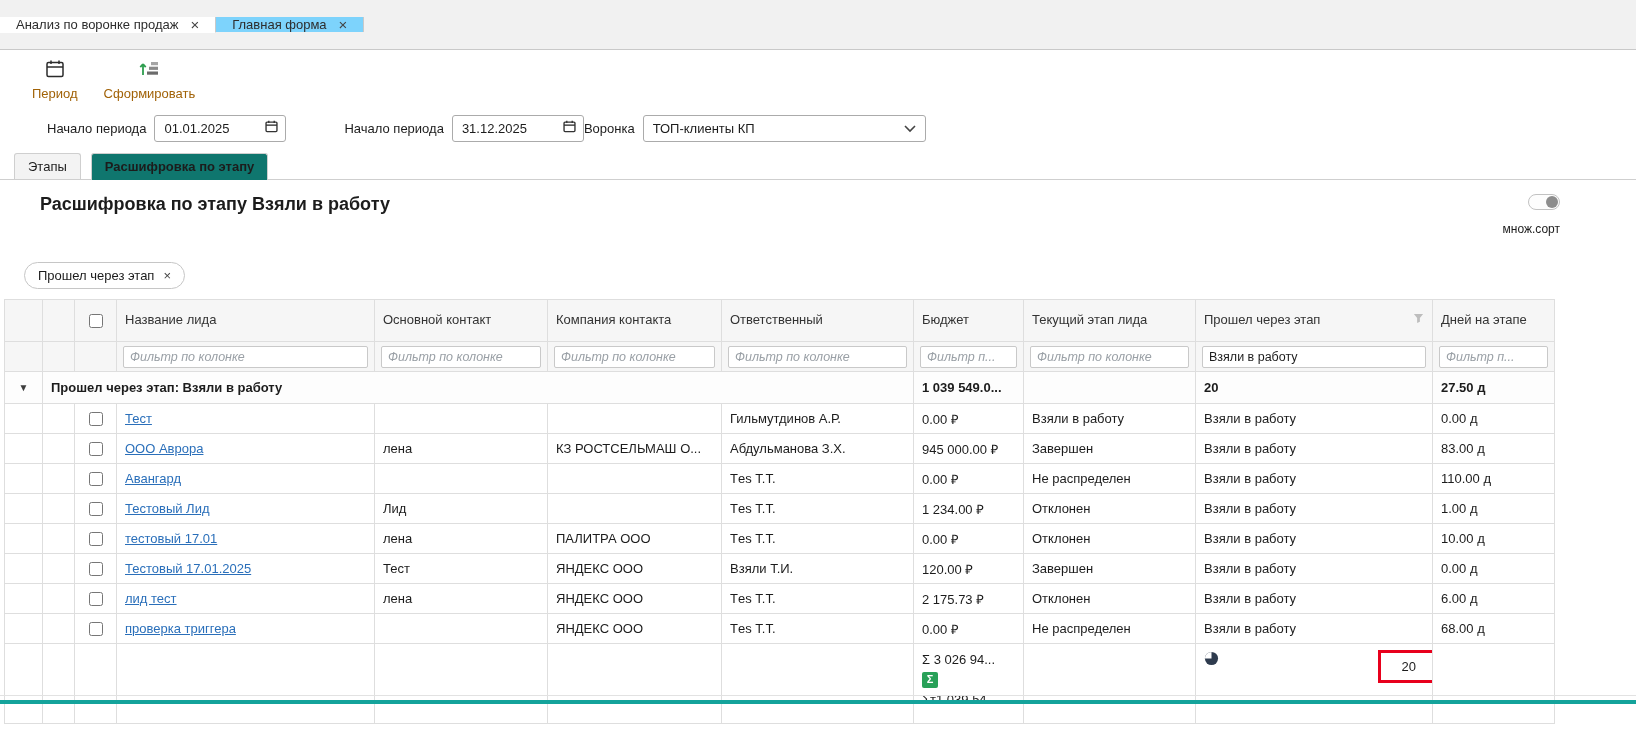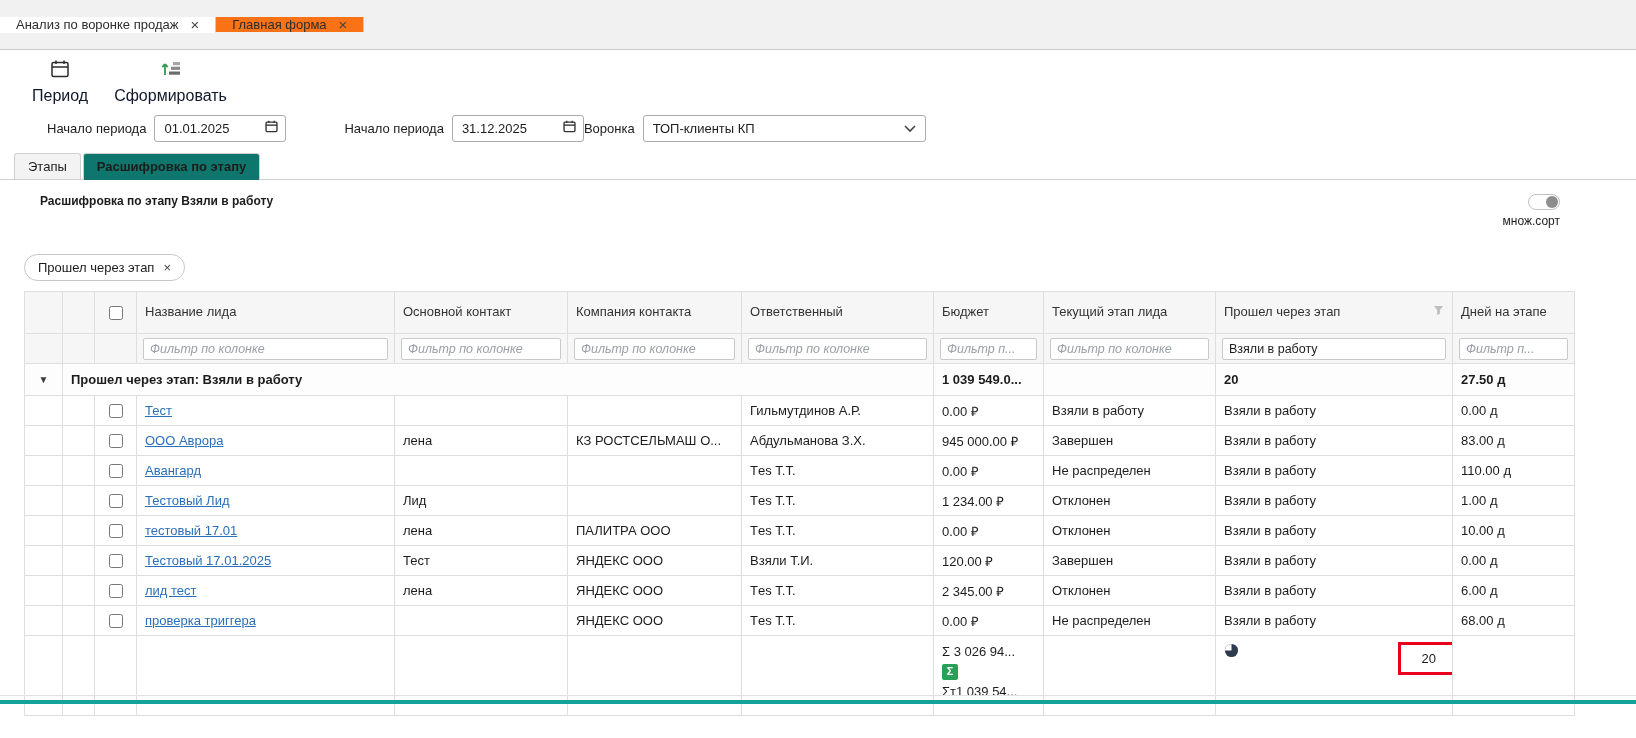--- a/index.html
+++ b/index.html
@@ -28,7 +28,7 @@
     align-items: center;
     gap: 12px;
     padding: 0 16px;
-    background: #f97316;
+    background: #7dd3fc;
     border-right: 1px solid #c9c9c9;
     color: #2d2d2d;
     cursor: pointer;

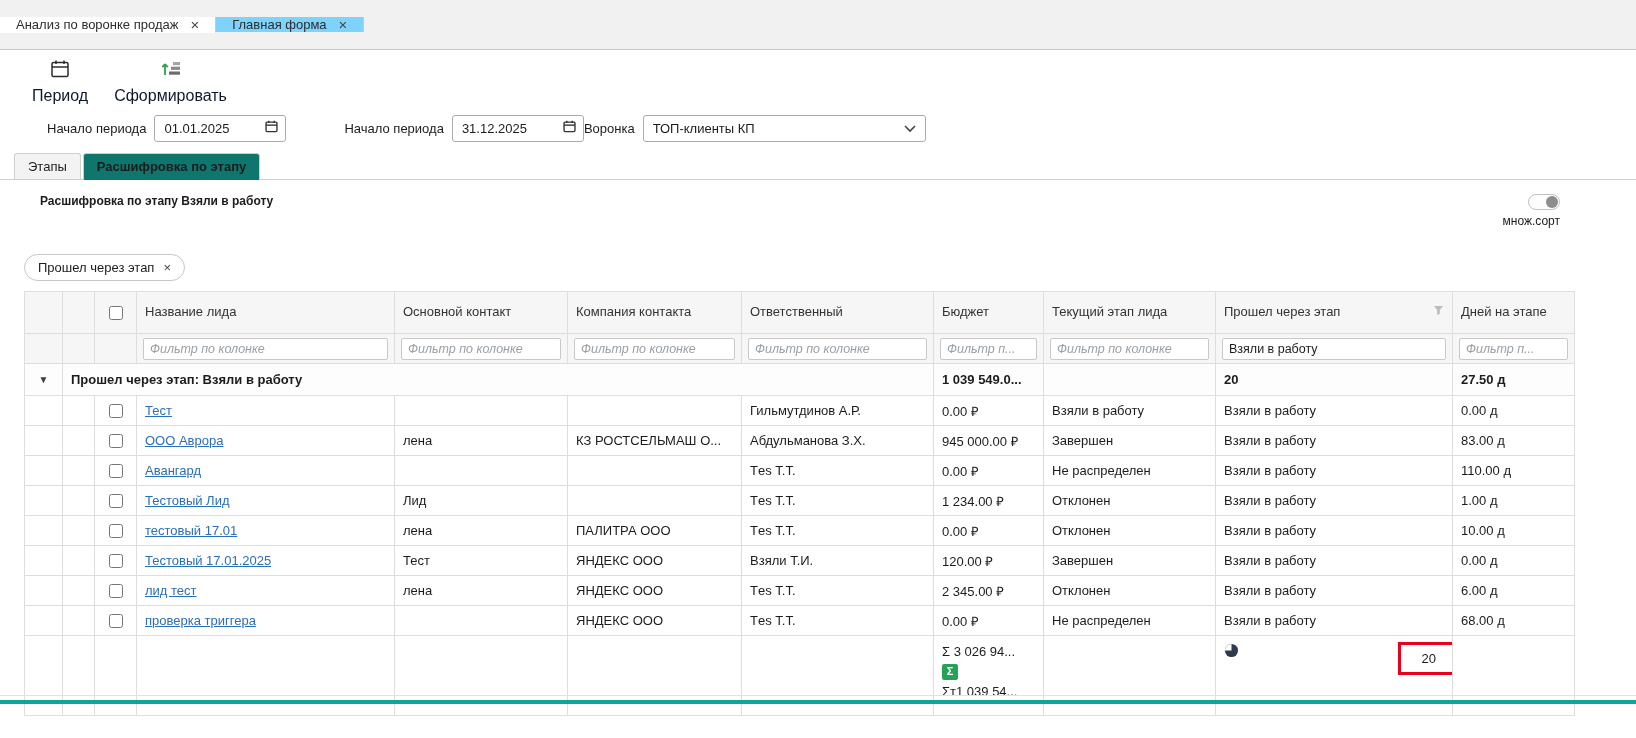--- a/index.html
+++ b/index.html
@@ -58,8 +58,8 @@
     align-items: center;
     gap: 3px;
     padding: 3px 6px;
-    color: #0f172a;
-    font-size: 16px;
+    color: #a16207;
+    font-size: 13px;
     cursor: pointer;
     border-radius: 3px;
   }

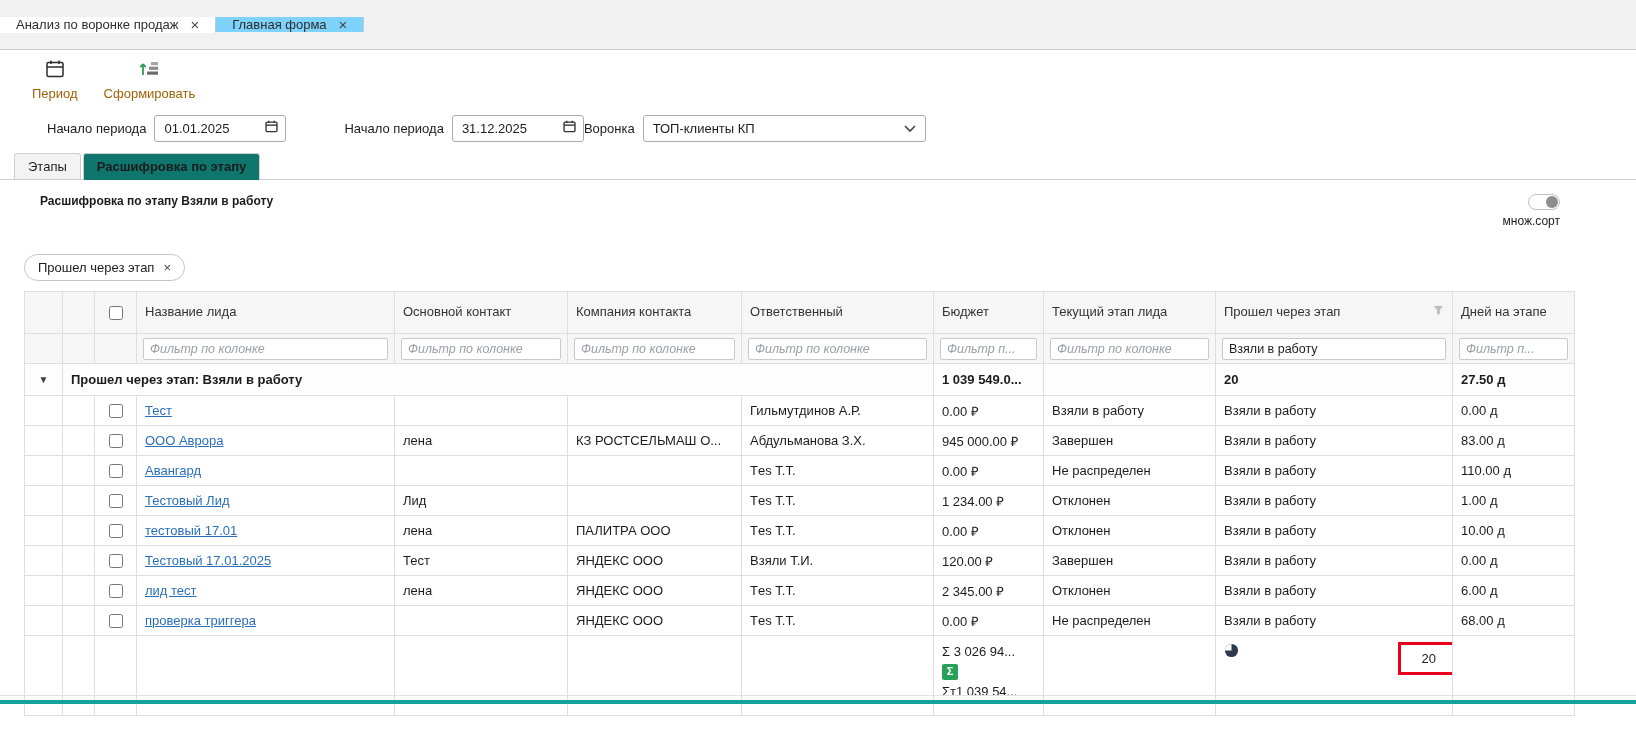--- a/index.html
+++ b/index.html
@@ -111,7 +111,7 @@
     border-bottom: none;
     border-radius: 3px 3px 0 0;
     background: #f3f3f3;
-    margin-right: 2px;
+    margin-right: 10px;
     cursor: pointer;
   }
   .subtab.active {

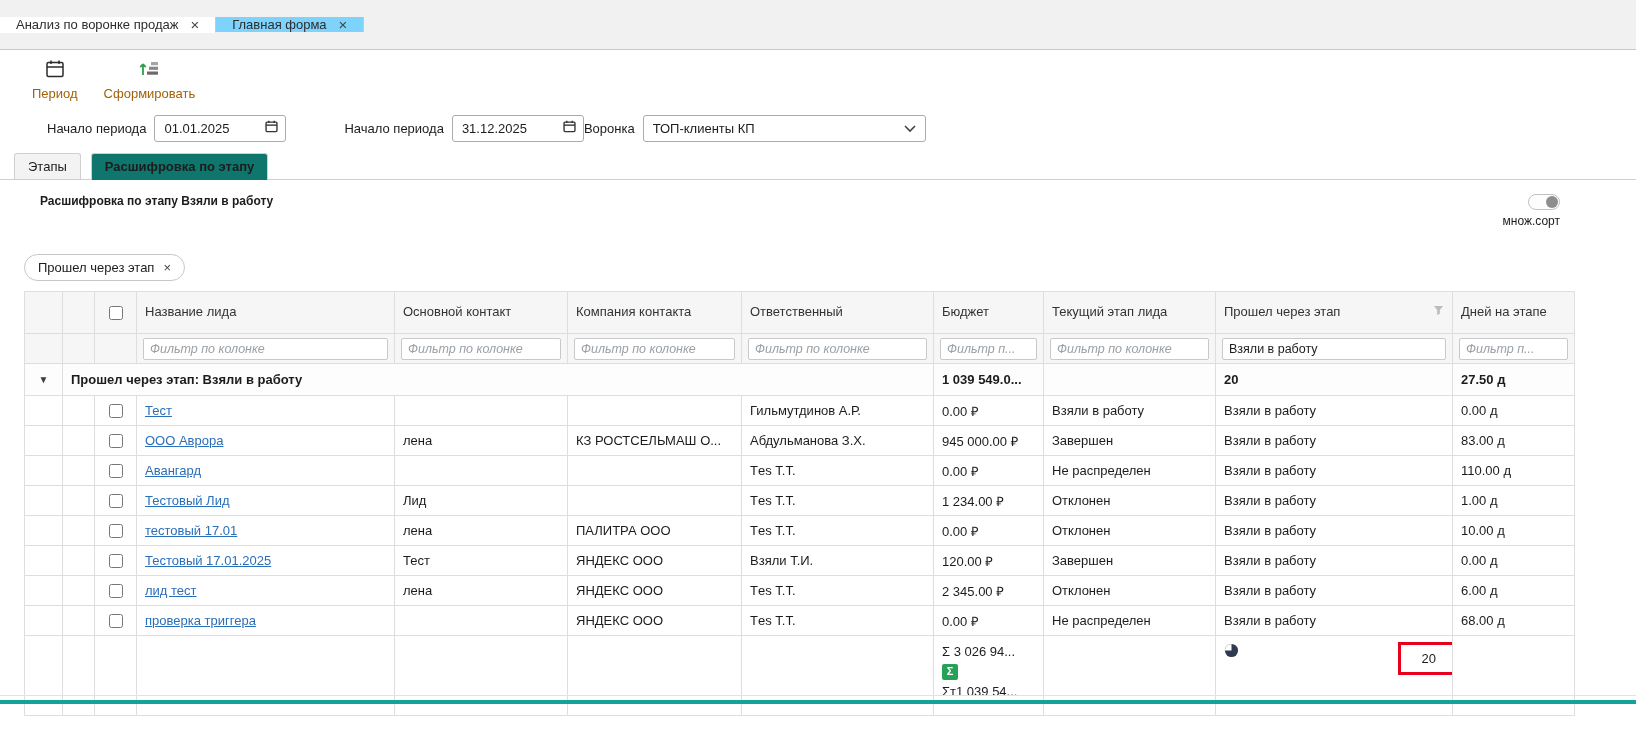--- a/index.html
+++ b/index.html
@@ -128,7 +128,7 @@
     align-items: flex-start;
     padding: 14px 76px 0 40px;
   }
-  .panel-title { font-weight: bold; font-size: 12px; }
+  .panel-title { font-weight: bold; font-size: 18px; }
   .multisort { display: flex; flex-direction: column; align-items: flex-end; }
   .toggle {
     width: 32px; height: 16px;

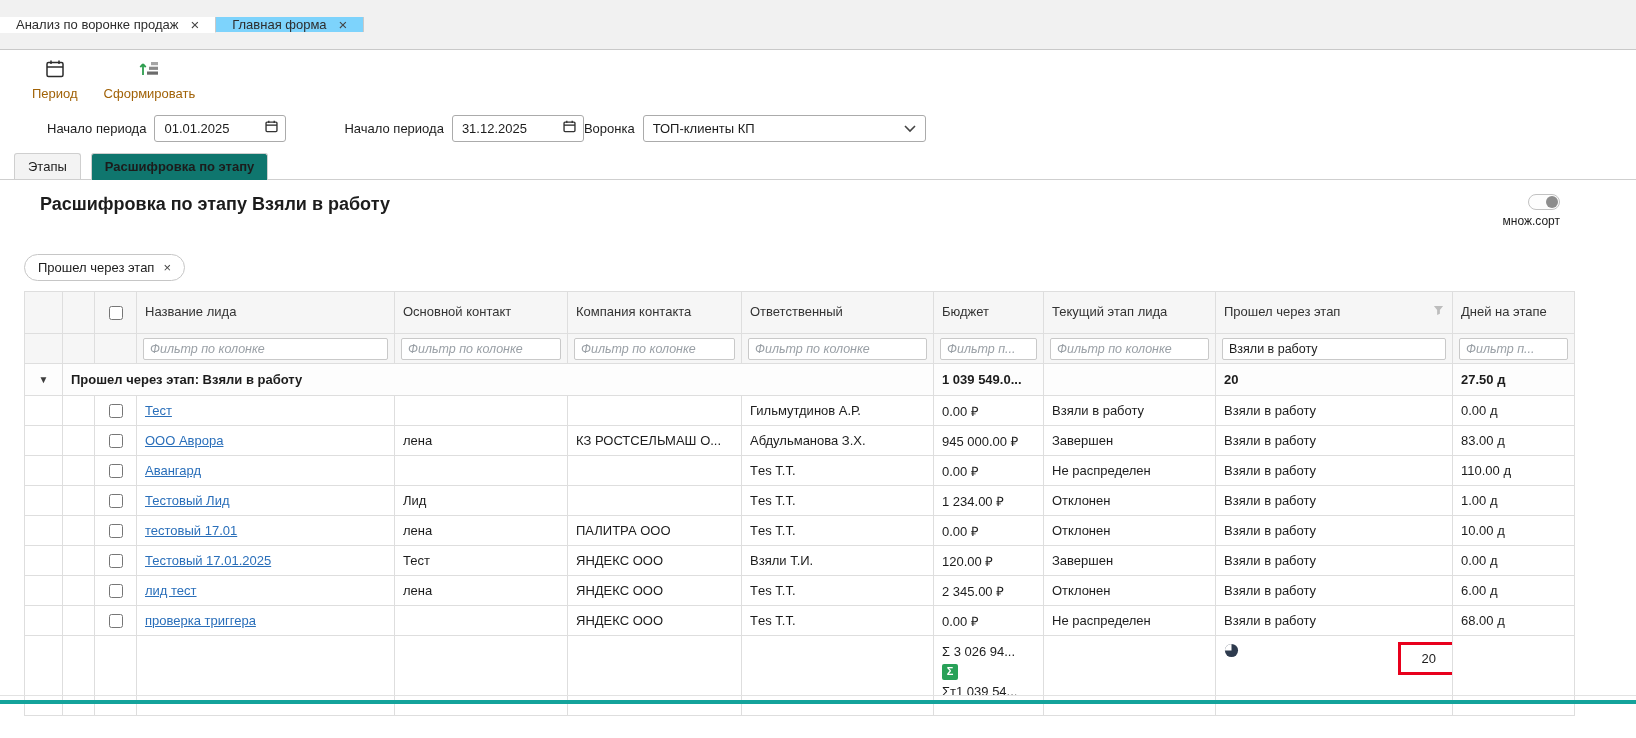--- a/index.html
+++ b/index.html
@@ -144,7 +144,7 @@
     border-radius: 50%;
     background: #8d8d8d;
   }
-  .multisort-label { font-size: 12px; margin-top: 4px; }
+  .multisort-label { font-size: 12px; margin-top: 12px; }
 
   .chip-row { padding: 26px 0 10px 24px; }
   .chip {

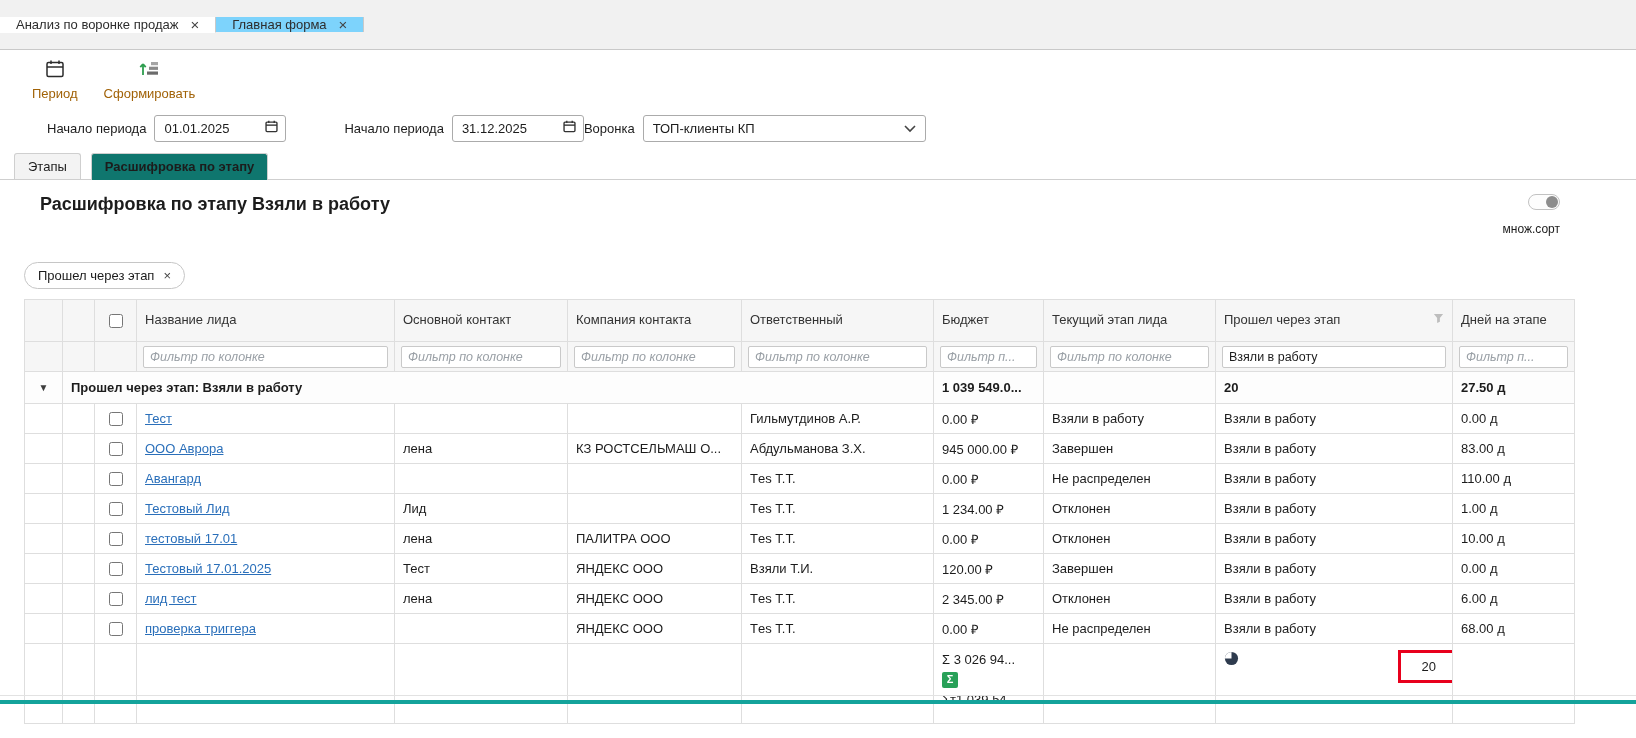--- a/index.html
+++ b/index.html
@@ -160,7 +160,7 @@
   .chip .close { color: #444; font-size: 13px; line-height: 1; }
 
   
-  .table-wrap { padding-left: 24px; }
+  .table-wrap { padding-left: 4px; }
   table.grid {
     border-collapse: collapse;
     table-layout: fixed;

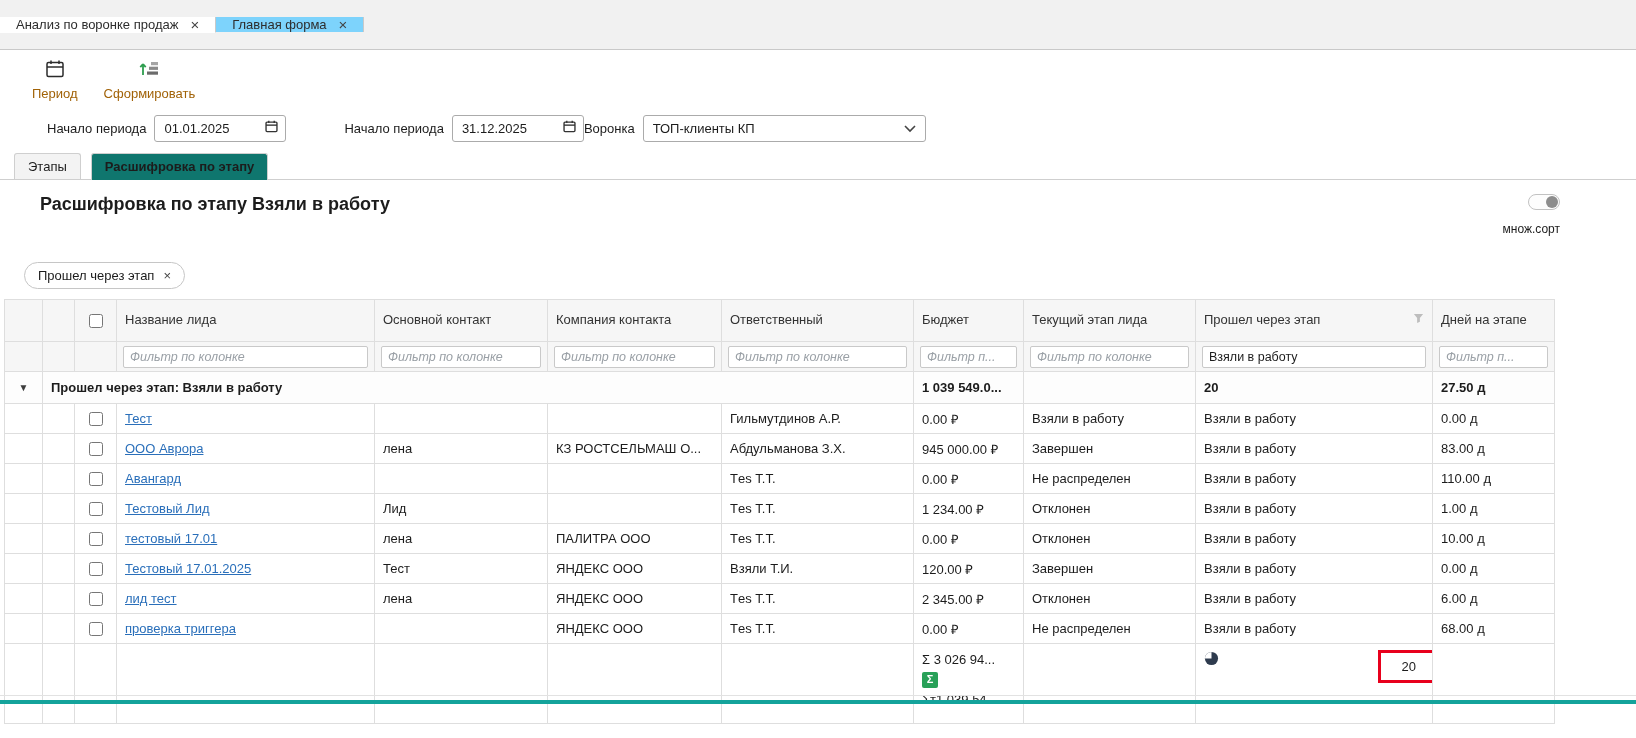--- a/index.html
+++ b/index.html
@@ -508,7 +508,7 @@
     <td>лена</td>
     <td>ЯНДЕКС ООО</td>
     <td>Тes Т.Т.</td>
-    <td>2 345.00 ₽</td>
+    <td>2 175.73 ₽</td>
     <td>Отклонен</td>
     <td>Взяли в работу</td>
     <td>6.00 д</td>

